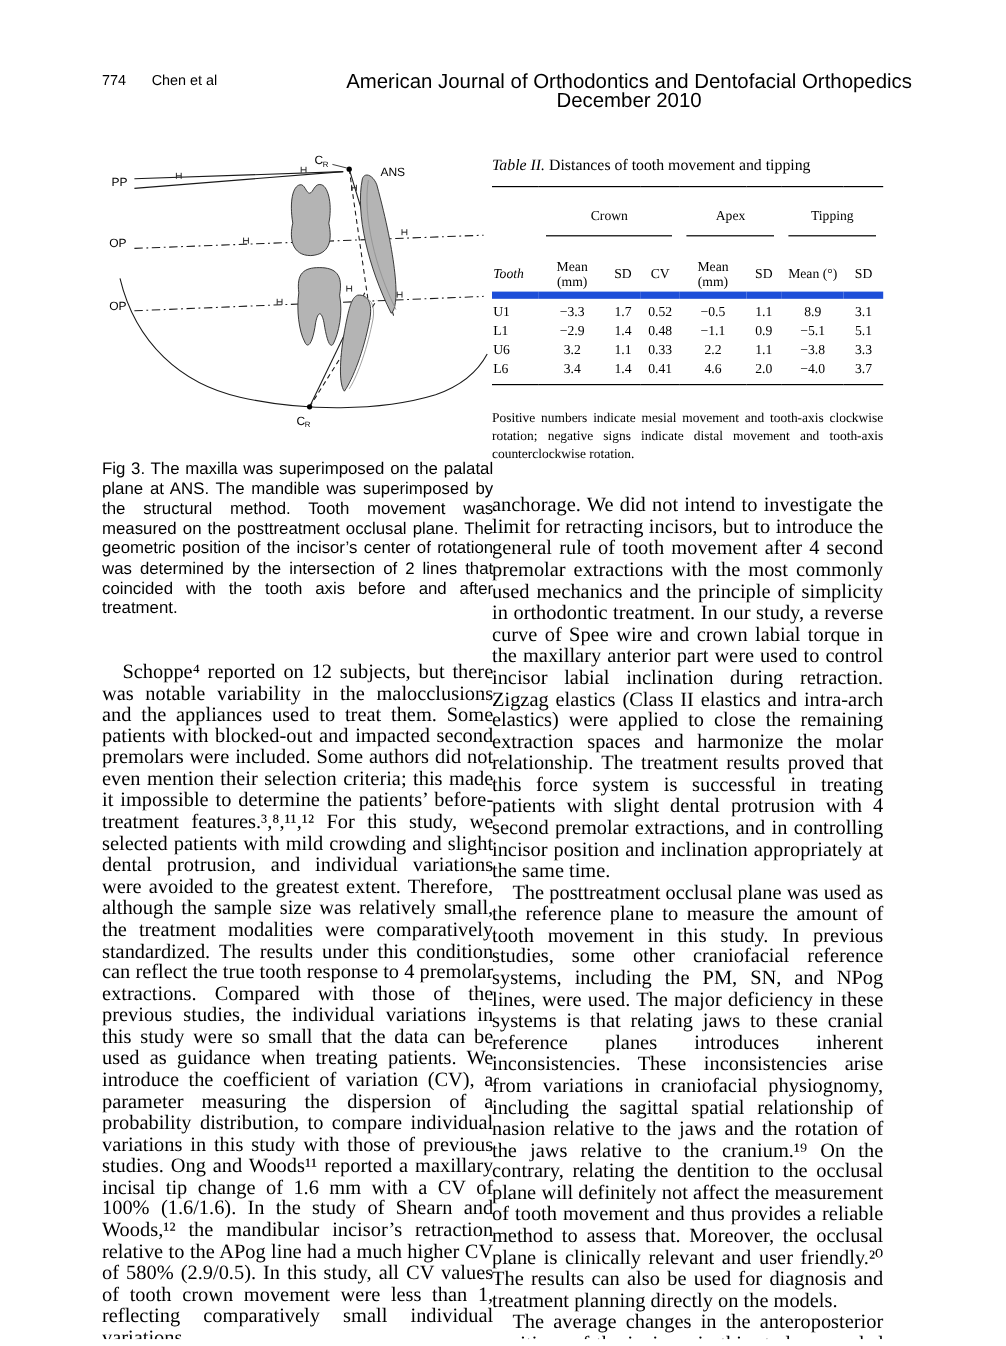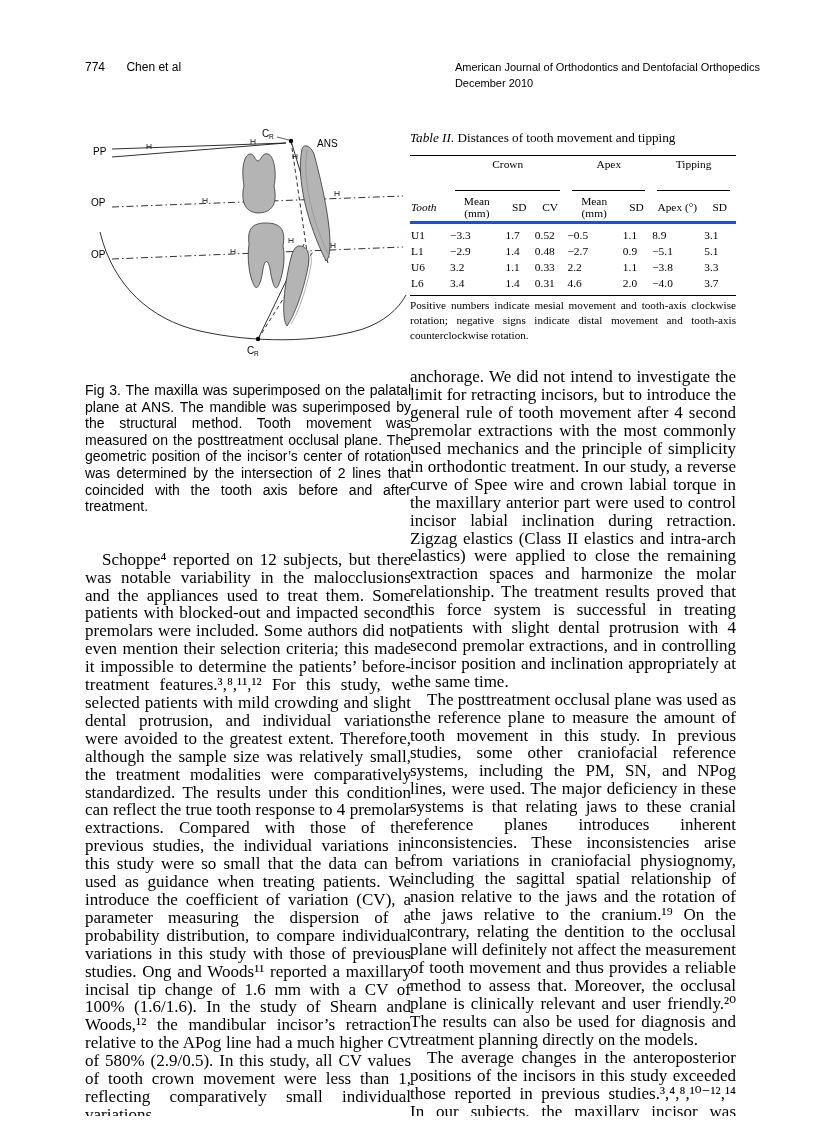--- a/index.html
+++ b/index.html
@@ -16,7 +16,7 @@
   }
   .rh-left { font-size:12px; }
   .rh-num { margin-right:18px; }
-  .rh-right { text-align:left; font-size:11px; line-height:15.5px; }
+  .rh-right { text-align:center; font-size:17px; line-height:15.5px; }
 
   
   .col { position:absolute; top:128px; width:326px; }

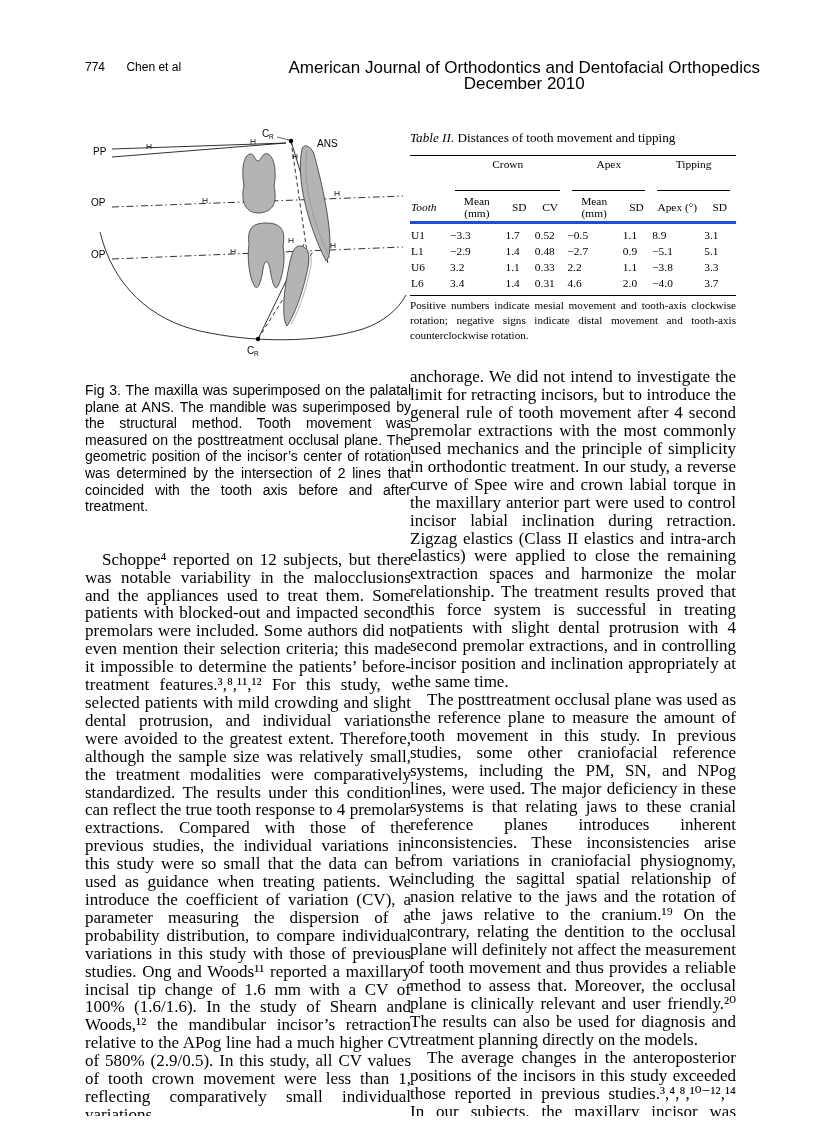--- a/index.html
+++ b/index.html
@@ -48,7 +48,7 @@
   }
   table.data th, table.data td { font-weight:normal; padding:2px 1px; }
   .group-row th { padding-top:5px; padding-bottom:0; }
-  .grp-underline { border-bottom:1px solid #000; padding-bottom:20px; margin:0 5px; text-align:center; }
+  .grp-underline { border-bottom:1px solid #000; padding-bottom:10px; margin:16px 5px; text-align:center; }
   .head-row th { padding:4px 1px 3px 1px; border-bottom:3px solid #1d4ed8; text-align:center;margin-left:36px; }
   .head-row th:first-child { text-align:left; font-style:italic; }
   tbody td { }

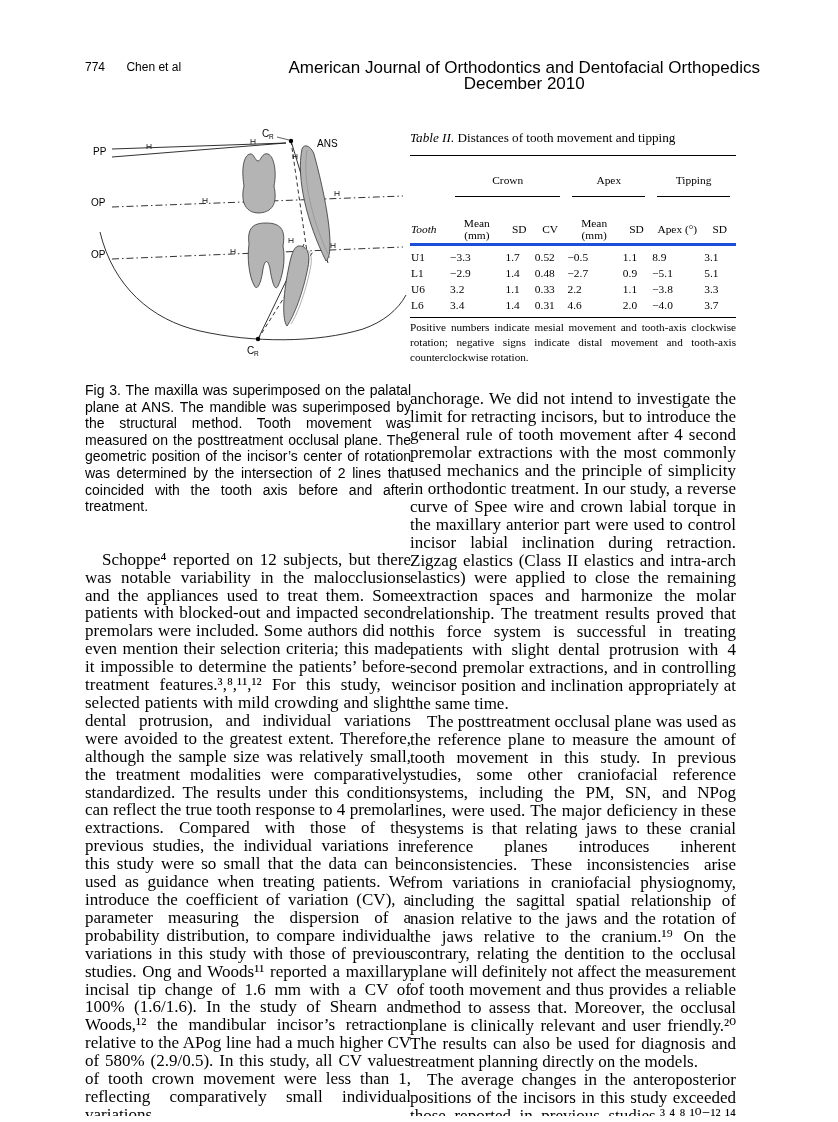--- a/index.html
+++ b/index.html
@@ -49,7 +49,7 @@
   table.data th, table.data td { font-weight:normal; padding:2px 1px; }
   .group-row th { padding-top:5px; padding-bottom:0; }
   .grp-underline { border-bottom:1px solid #000; padding-bottom:10px; margin:16px 5px; text-align:center; }
-  .head-row th { padding:4px 1px 3px 1px; border-bottom:3px solid #1d4ed8; text-align:center;margin-left:36px; }
+  .head-row th { padding:4px 1px 3px 1px; border-bottom:6px solid #1d4ed8; text-align:center;margin-left:36px; }
   .head-row th:first-child { text-align:left; font-style:italic; }
   tbody td { }
   tbody td:first-child { text-align:left; }

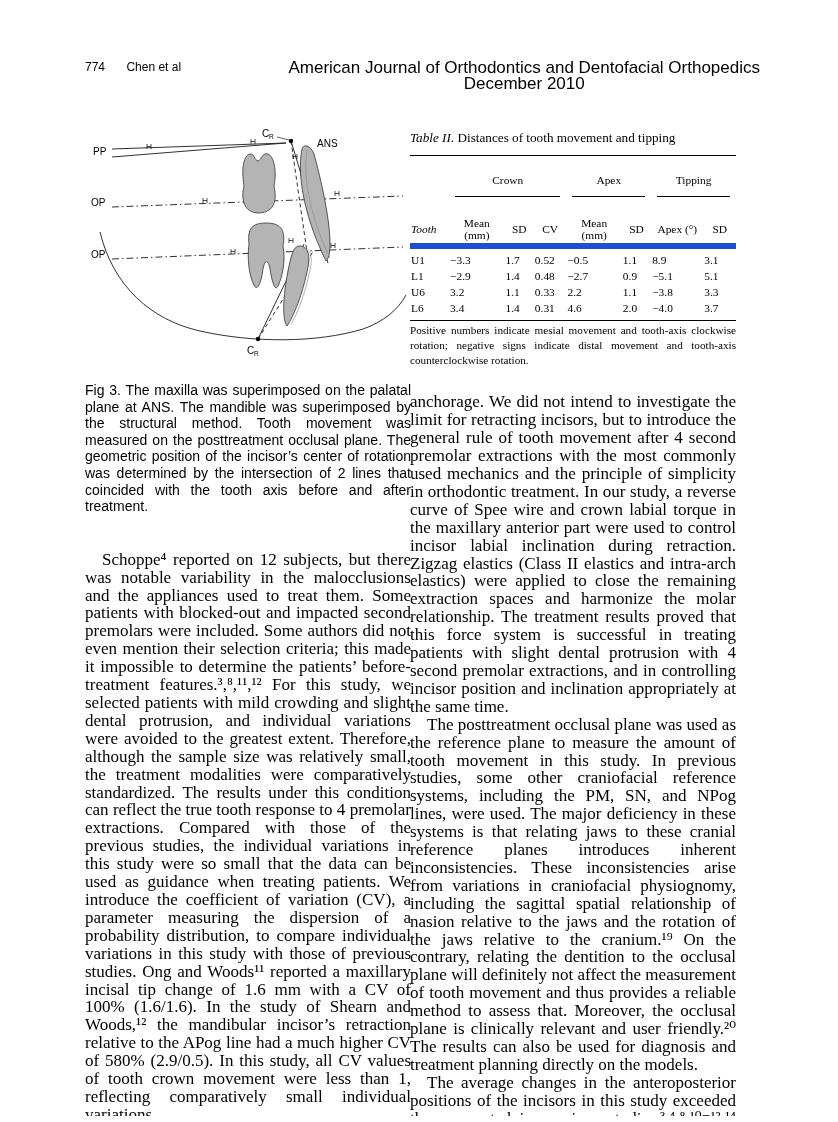--- a/index.html
+++ b/index.html
@@ -177,7 +177,7 @@
             <th>CV</th>
             <th>Mean (mm)</th>
             <th>SD</th>
-            <th>Apex (°)</th>
+            <th>Mean (°)</th>
             <th>SD</th>
           </tr>
         </thead>

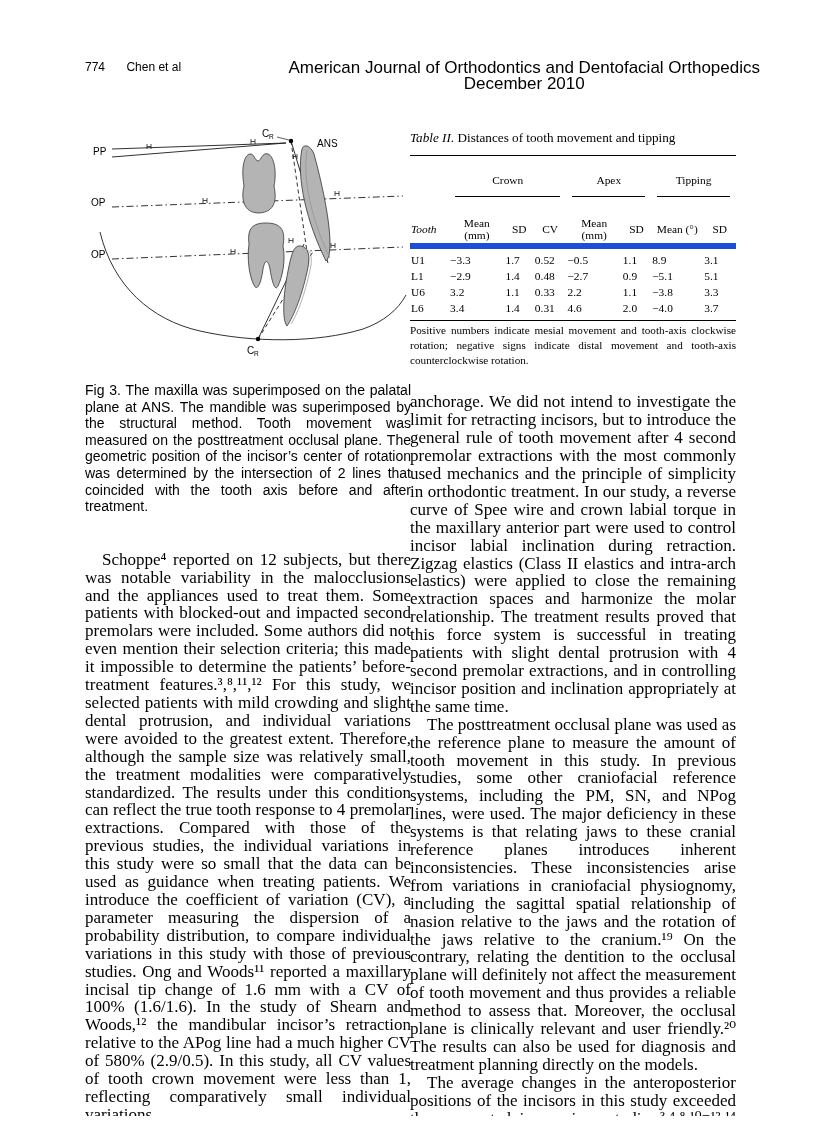--- a/index.html
+++ b/index.html
@@ -51,7 +51,7 @@
   .grp-underline { border-bottom:1px solid #000; padding-bottom:10px; margin:16px 5px; text-align:center; }
   .head-row th { padding:4px 1px 3px 1px; border-bottom:6px solid #1d4ed8; text-align:center;margin-left:36px; }
   .head-row th:first-child { text-align:left; font-style:italic; }
-  tbody td { }
+  tbody td { text-align:center; }
   tbody td:first-child { text-align:left; }
   tbody tr:first-child td { padding-top:5px; }
   tbody tr:last-child td { padding-bottom:6px; }

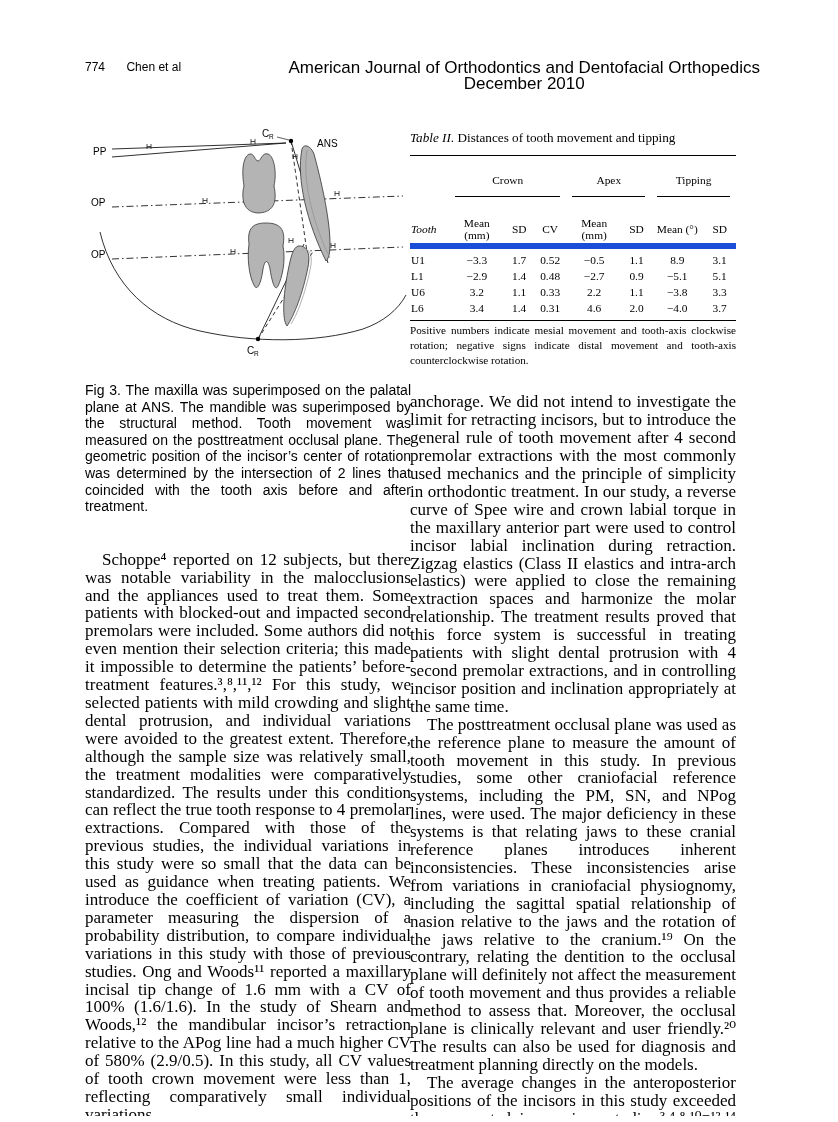--- a/index.html
+++ b/index.html
@@ -197,7 +197,7 @@
             <td>−2.9</td>
             <td>1.4</td>
             <td>0.48</td>
-            <td>−2.7</td>
+            <td>−1.1</td>
             <td>0.9</td>
             <td>−5.1</td>
             <td>5.1</td>

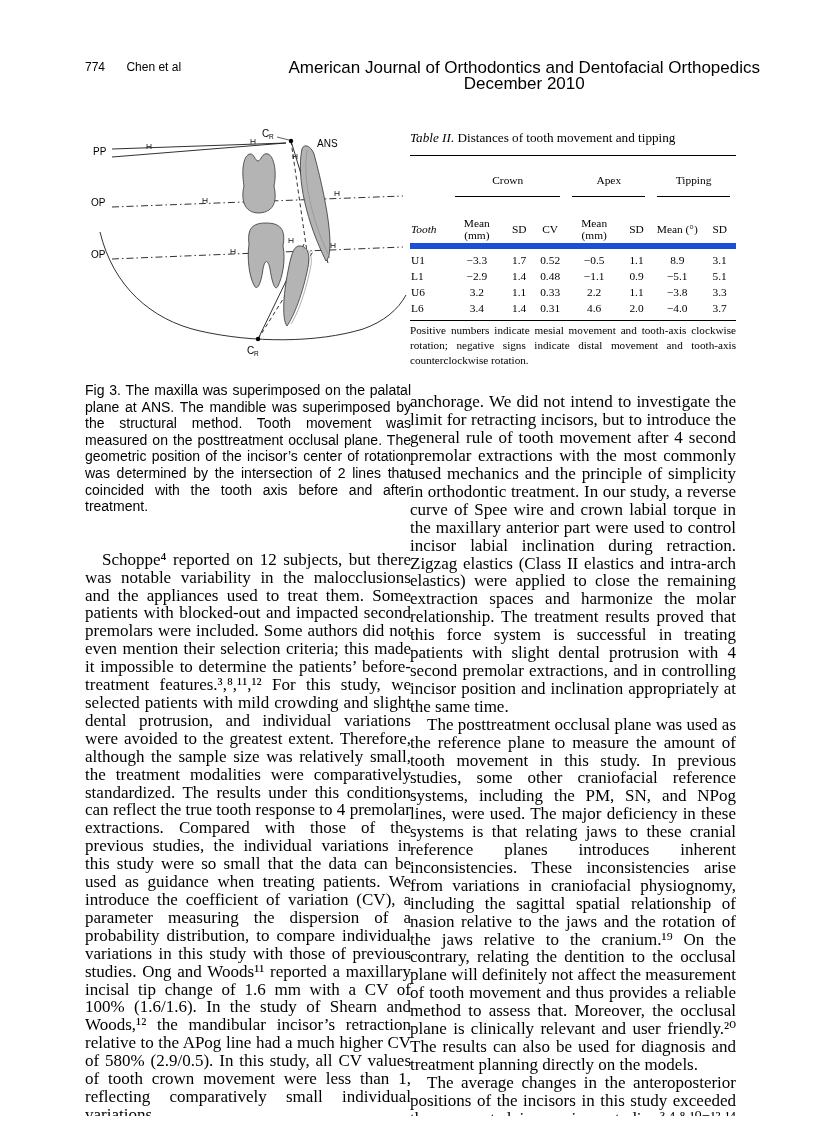--- a/index.html
+++ b/index.html
@@ -216,7 +216,7 @@
             <td>L6</td>
             <td>3.4</td>
             <td>1.4</td>
-            <td>0.31</td>
+            <td>0.41</td>
             <td>4.6</td>
             <td>2.0</td>
             <td>−4.0</td>

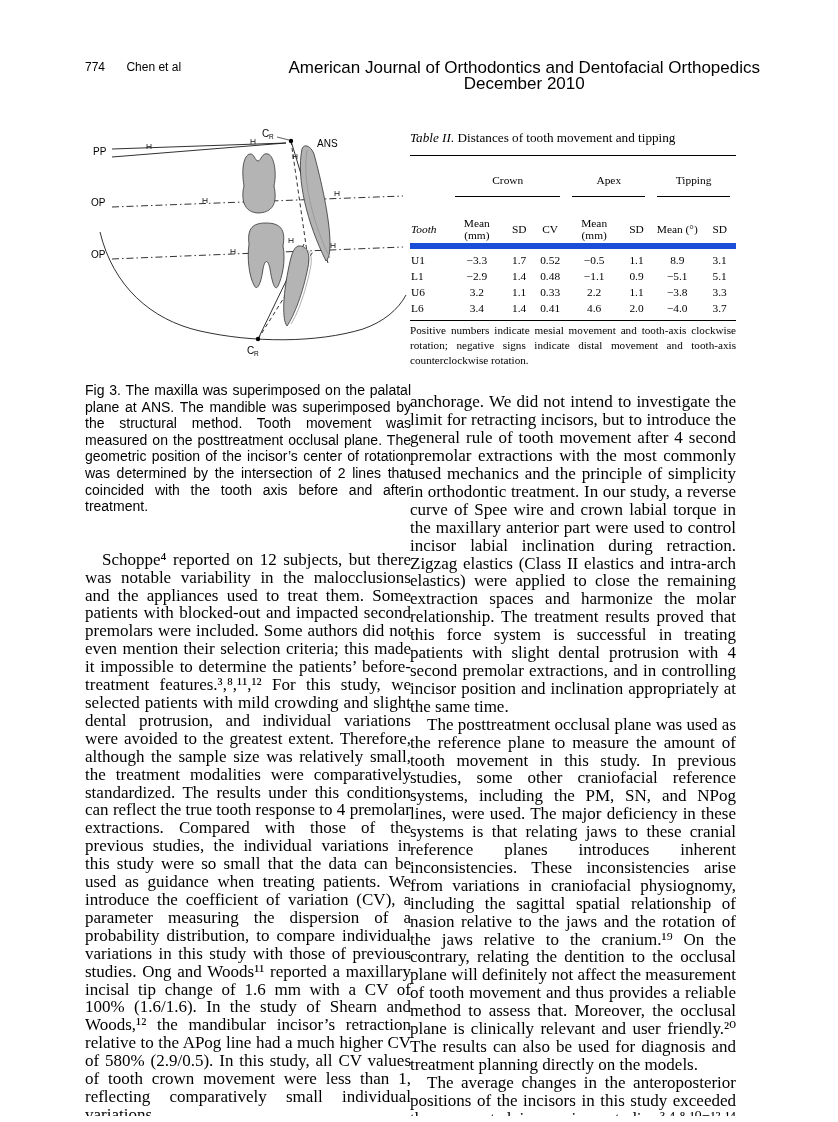--- a/index.html
+++ b/index.html
@@ -56,7 +56,7 @@
   tbody tr:first-child td { padding-top:5px; }
   tbody tr:last-child td { padding-bottom:6px; }
   .footnote {
-    margin:2px 0 0 0; font-size:11.2px; line-height:14.8px; text-align:justify;
+    margin:21px 0 0 0; font-size:11.2px; line-height:14.8px; text-align:justify;
   }
 </style>
 </head>

